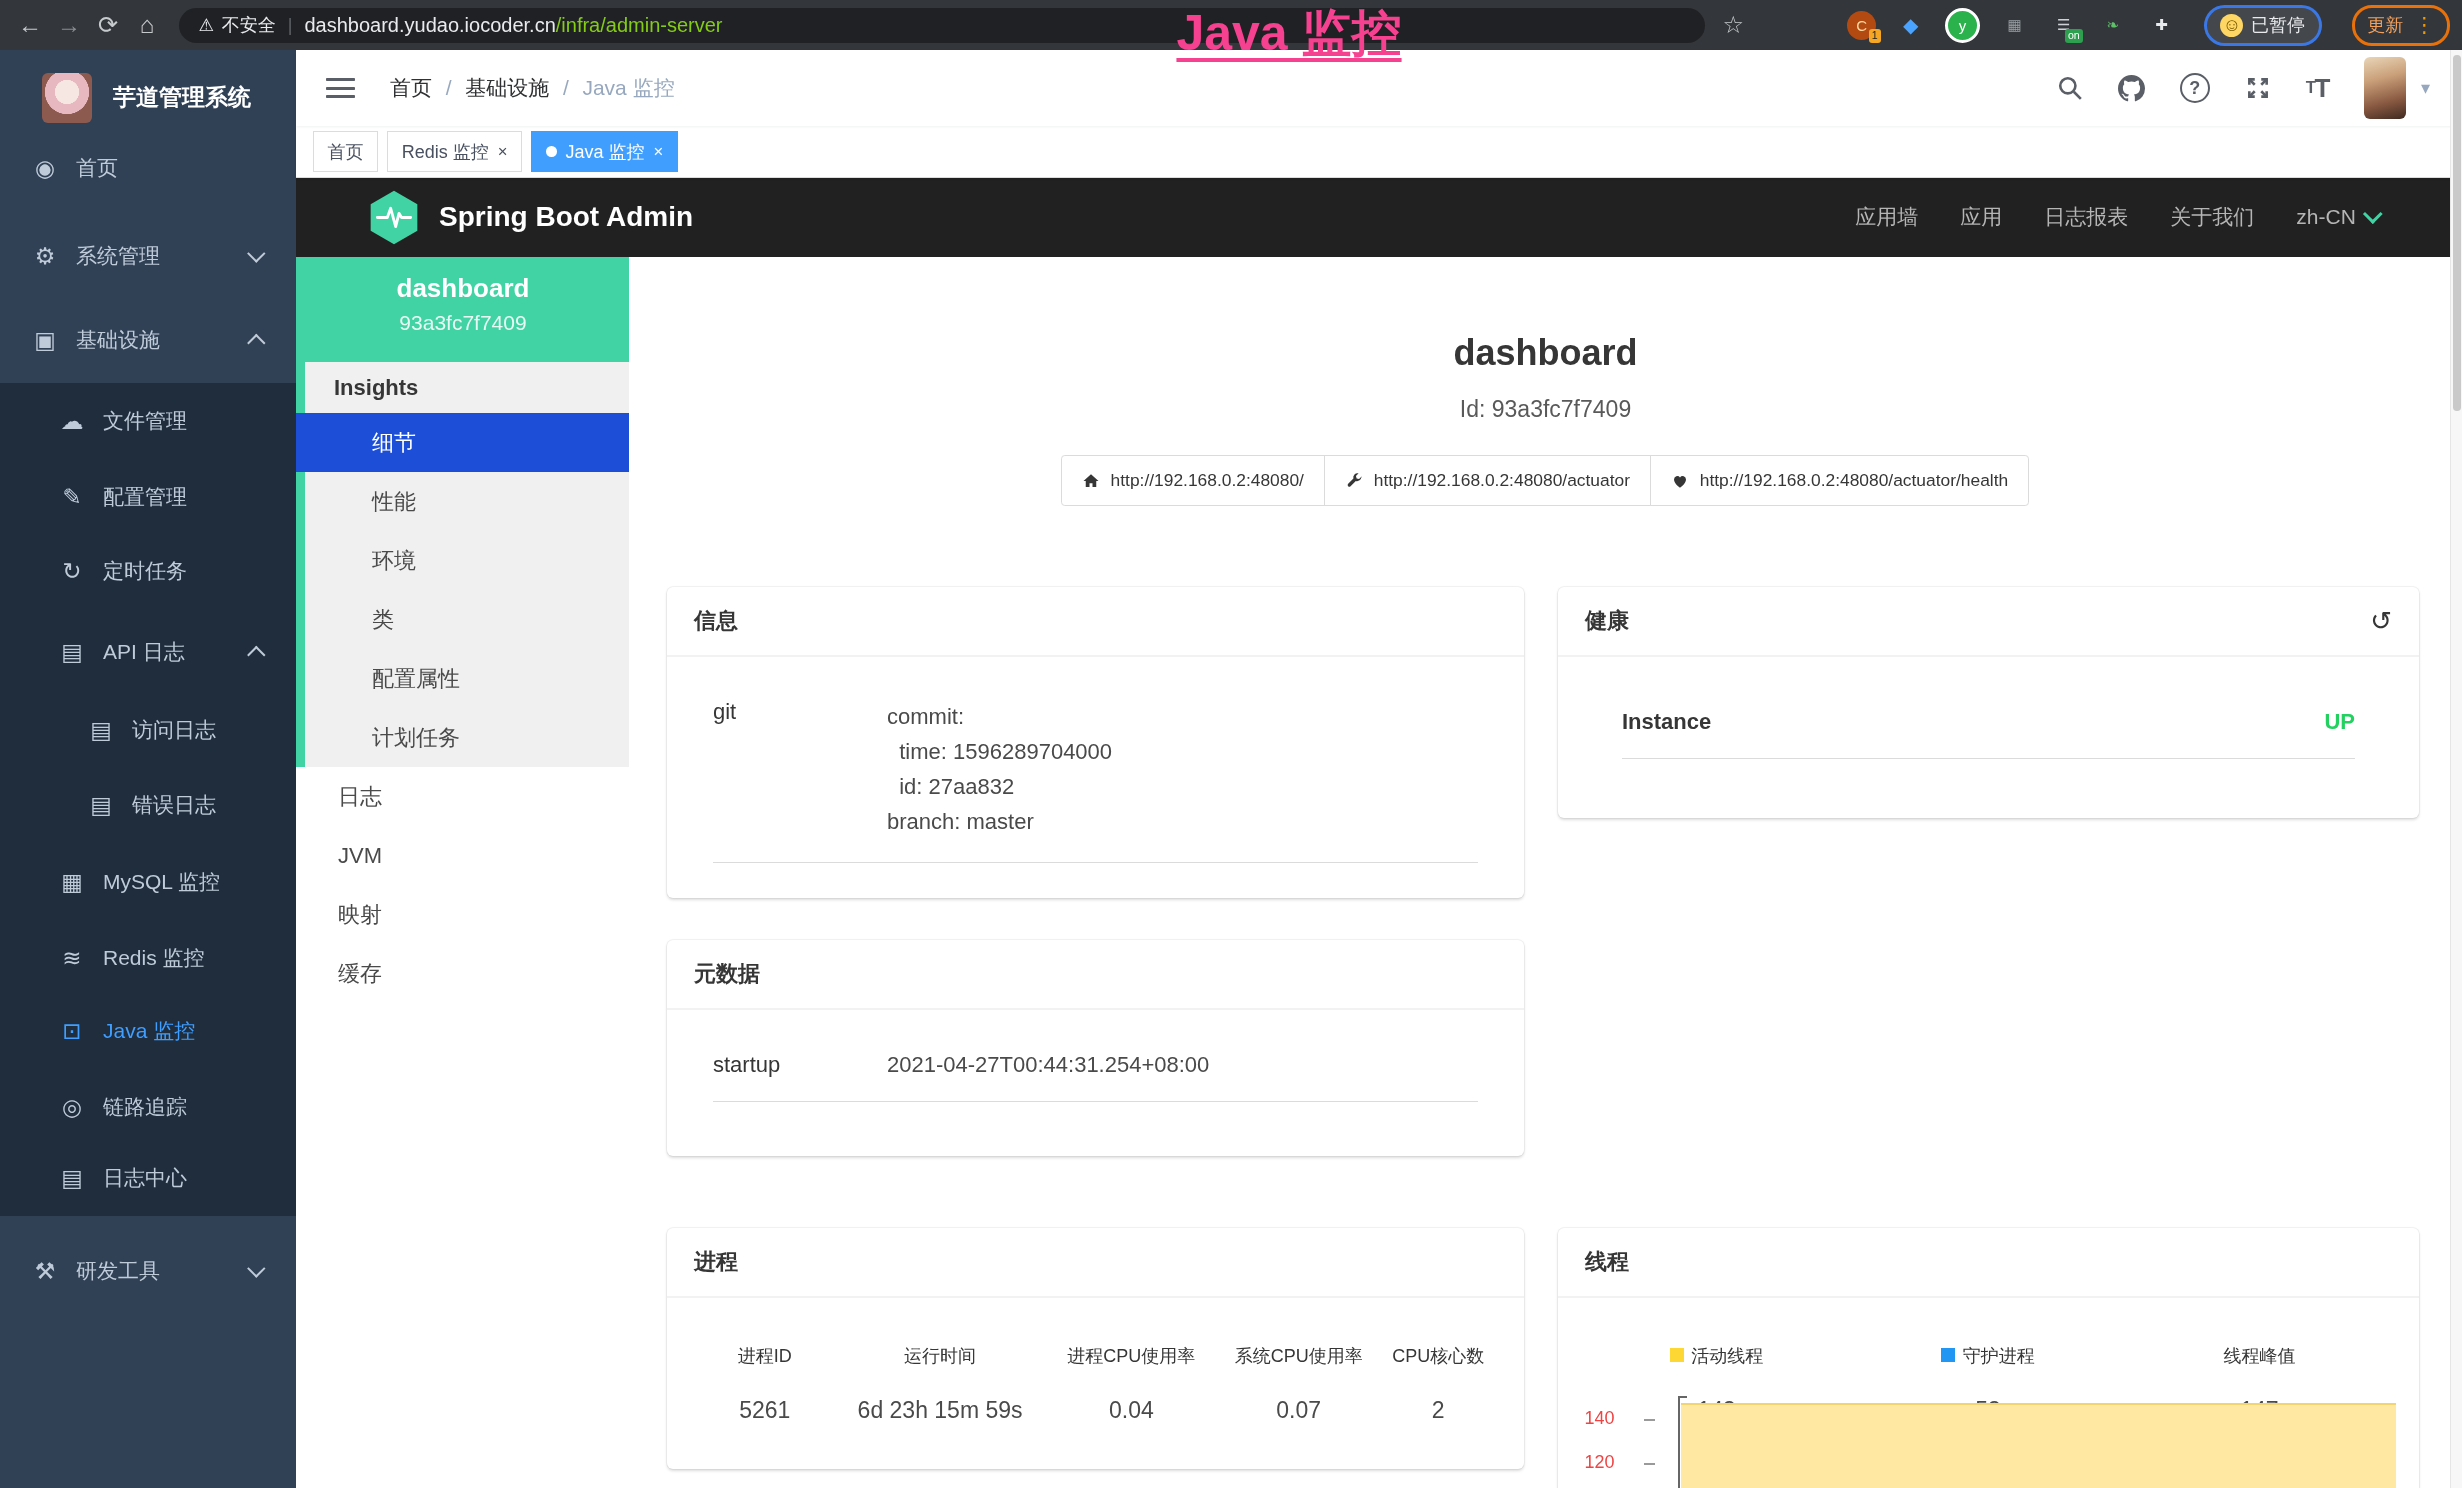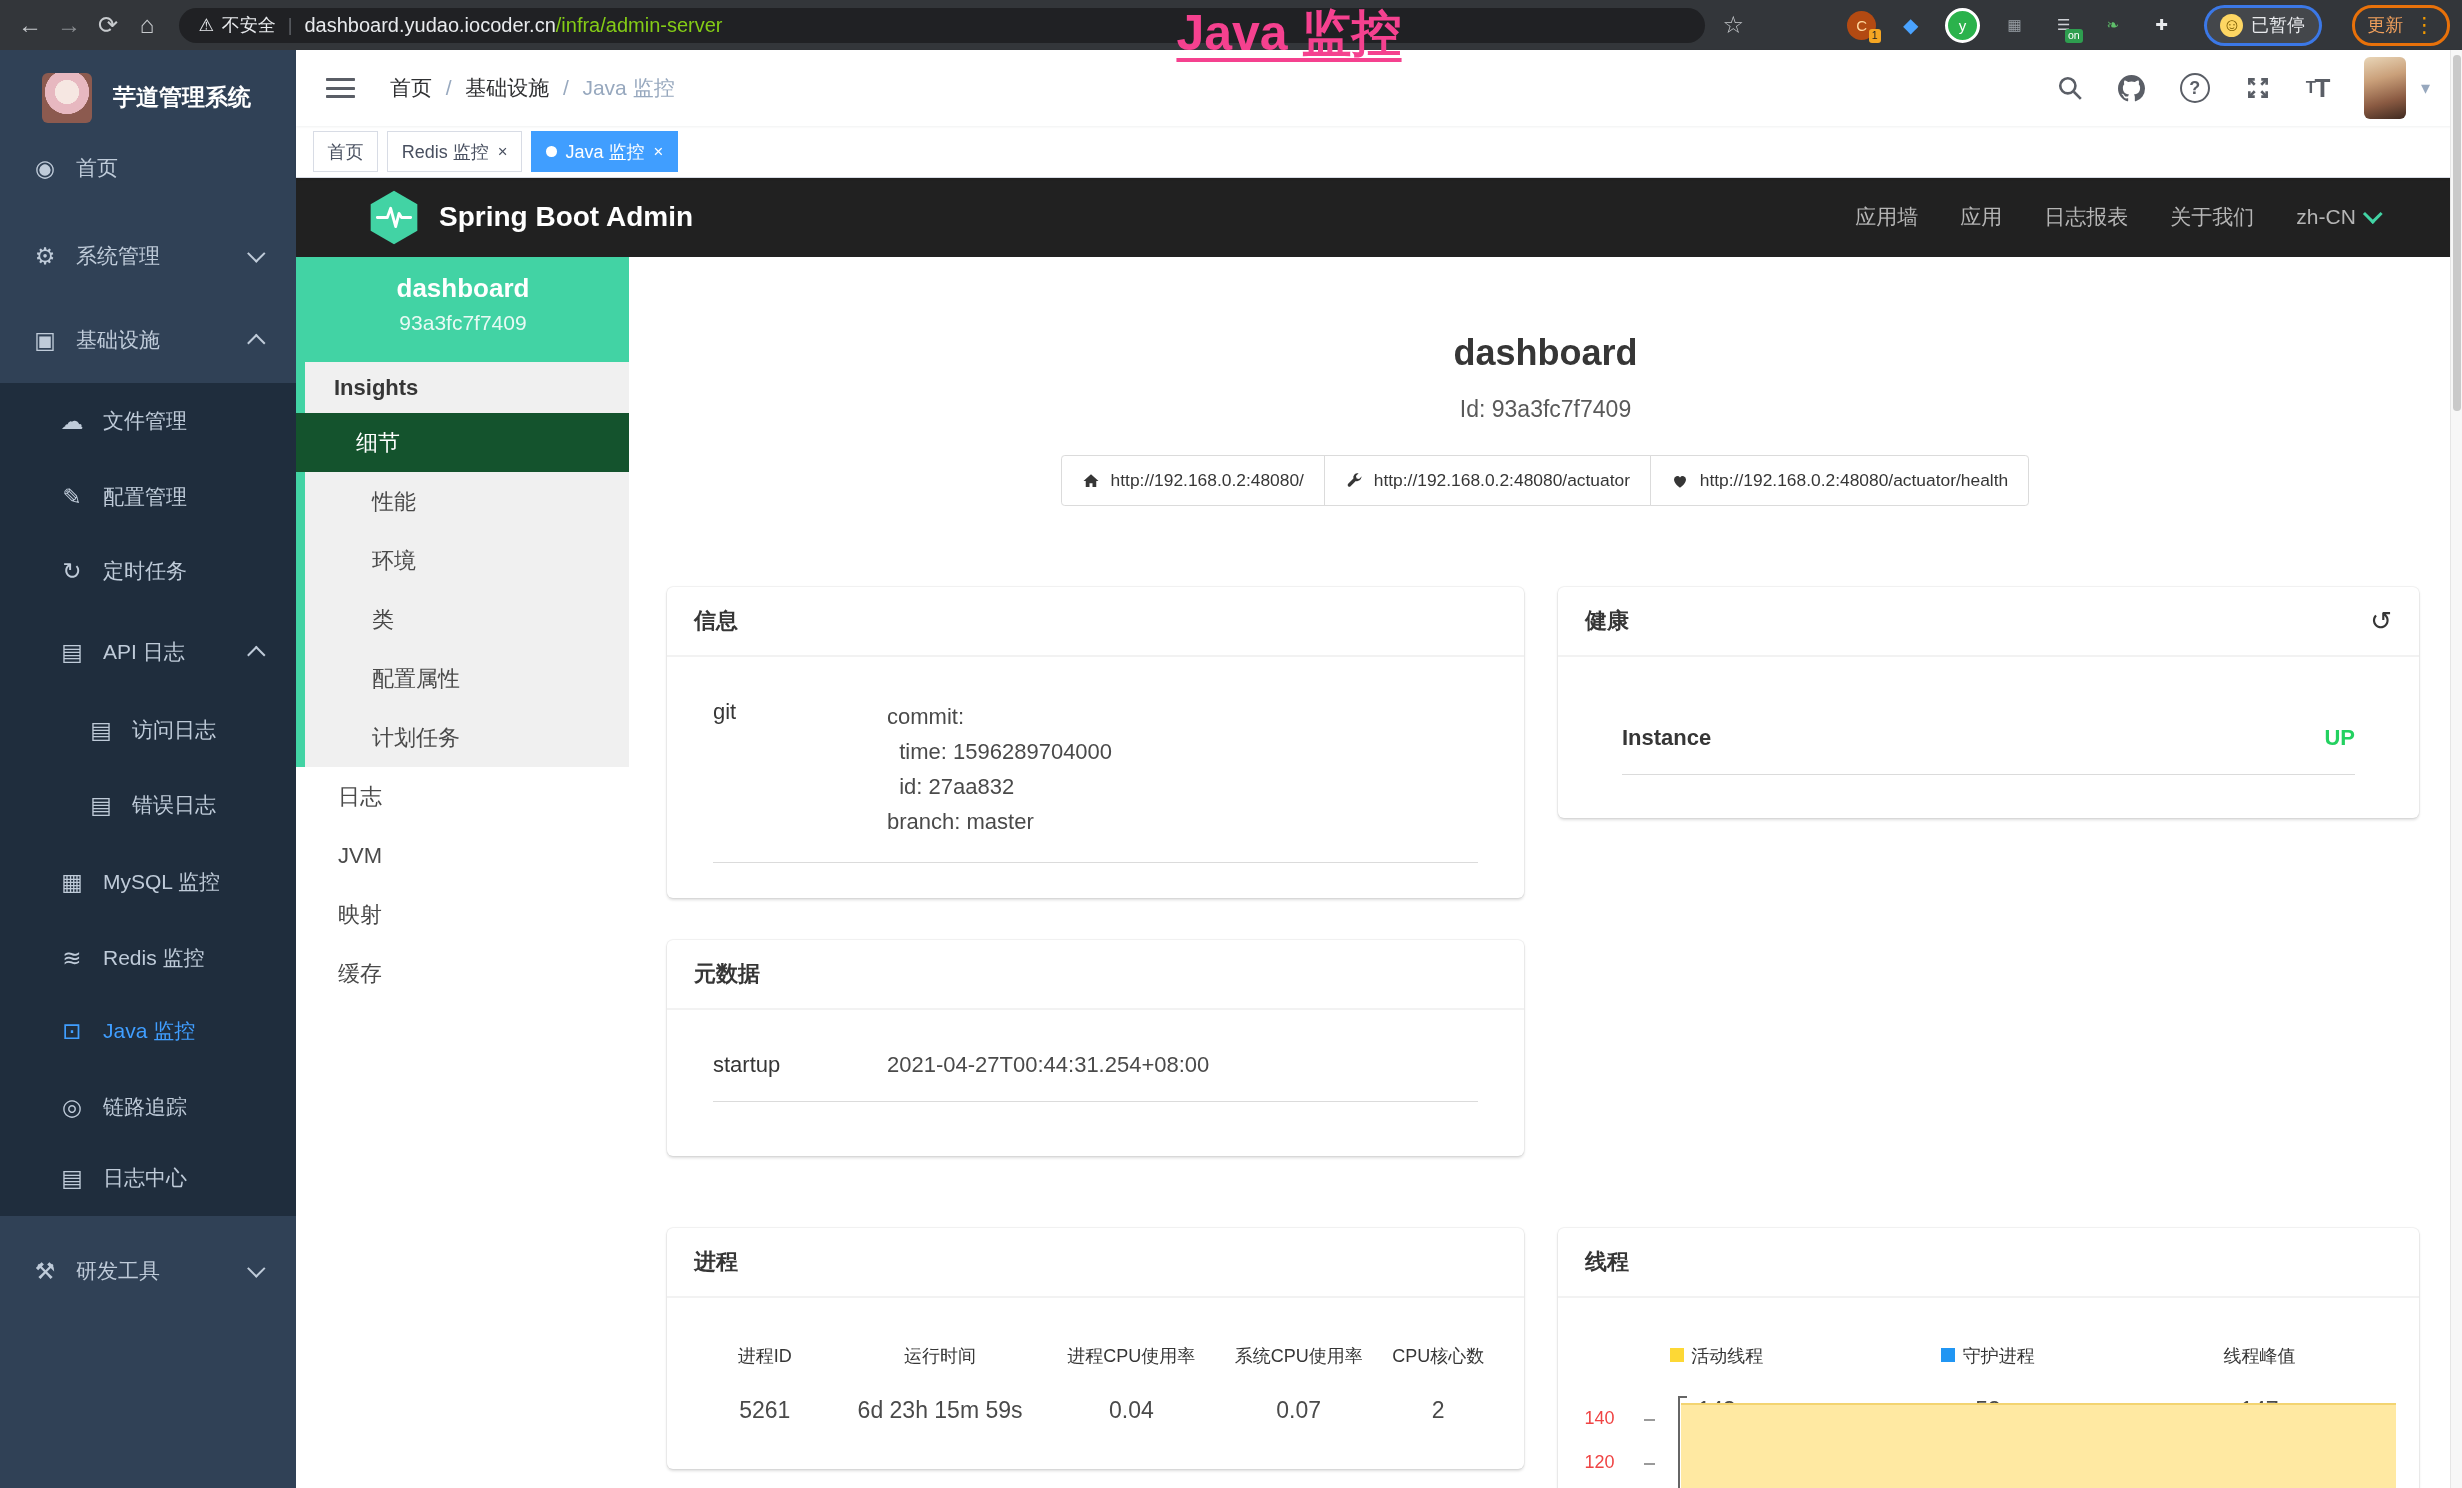--- a/index.html
+++ b/index.html
@@ -104,7 +104,7 @@
                    font-size:22px;font-weight:bold;color:#363636;}
   .sba-item{height:59px;display:flex;align-items:center;font-size:22px;color:#4a4a4a;cursor:pointer;}
   .sba-group .sba-item{padding-left:67px;}
-  .sba-item.active{background:#14532d;color:#fff;margin-left:-9px;padding-left:60px;}
+  .sba-item.active{background:#1d4ed8;color:#fff;margin-left:-9px;padding-left:76px;}
   .sba-item.plain{padding-left:42px;background:#fff;}
 
   

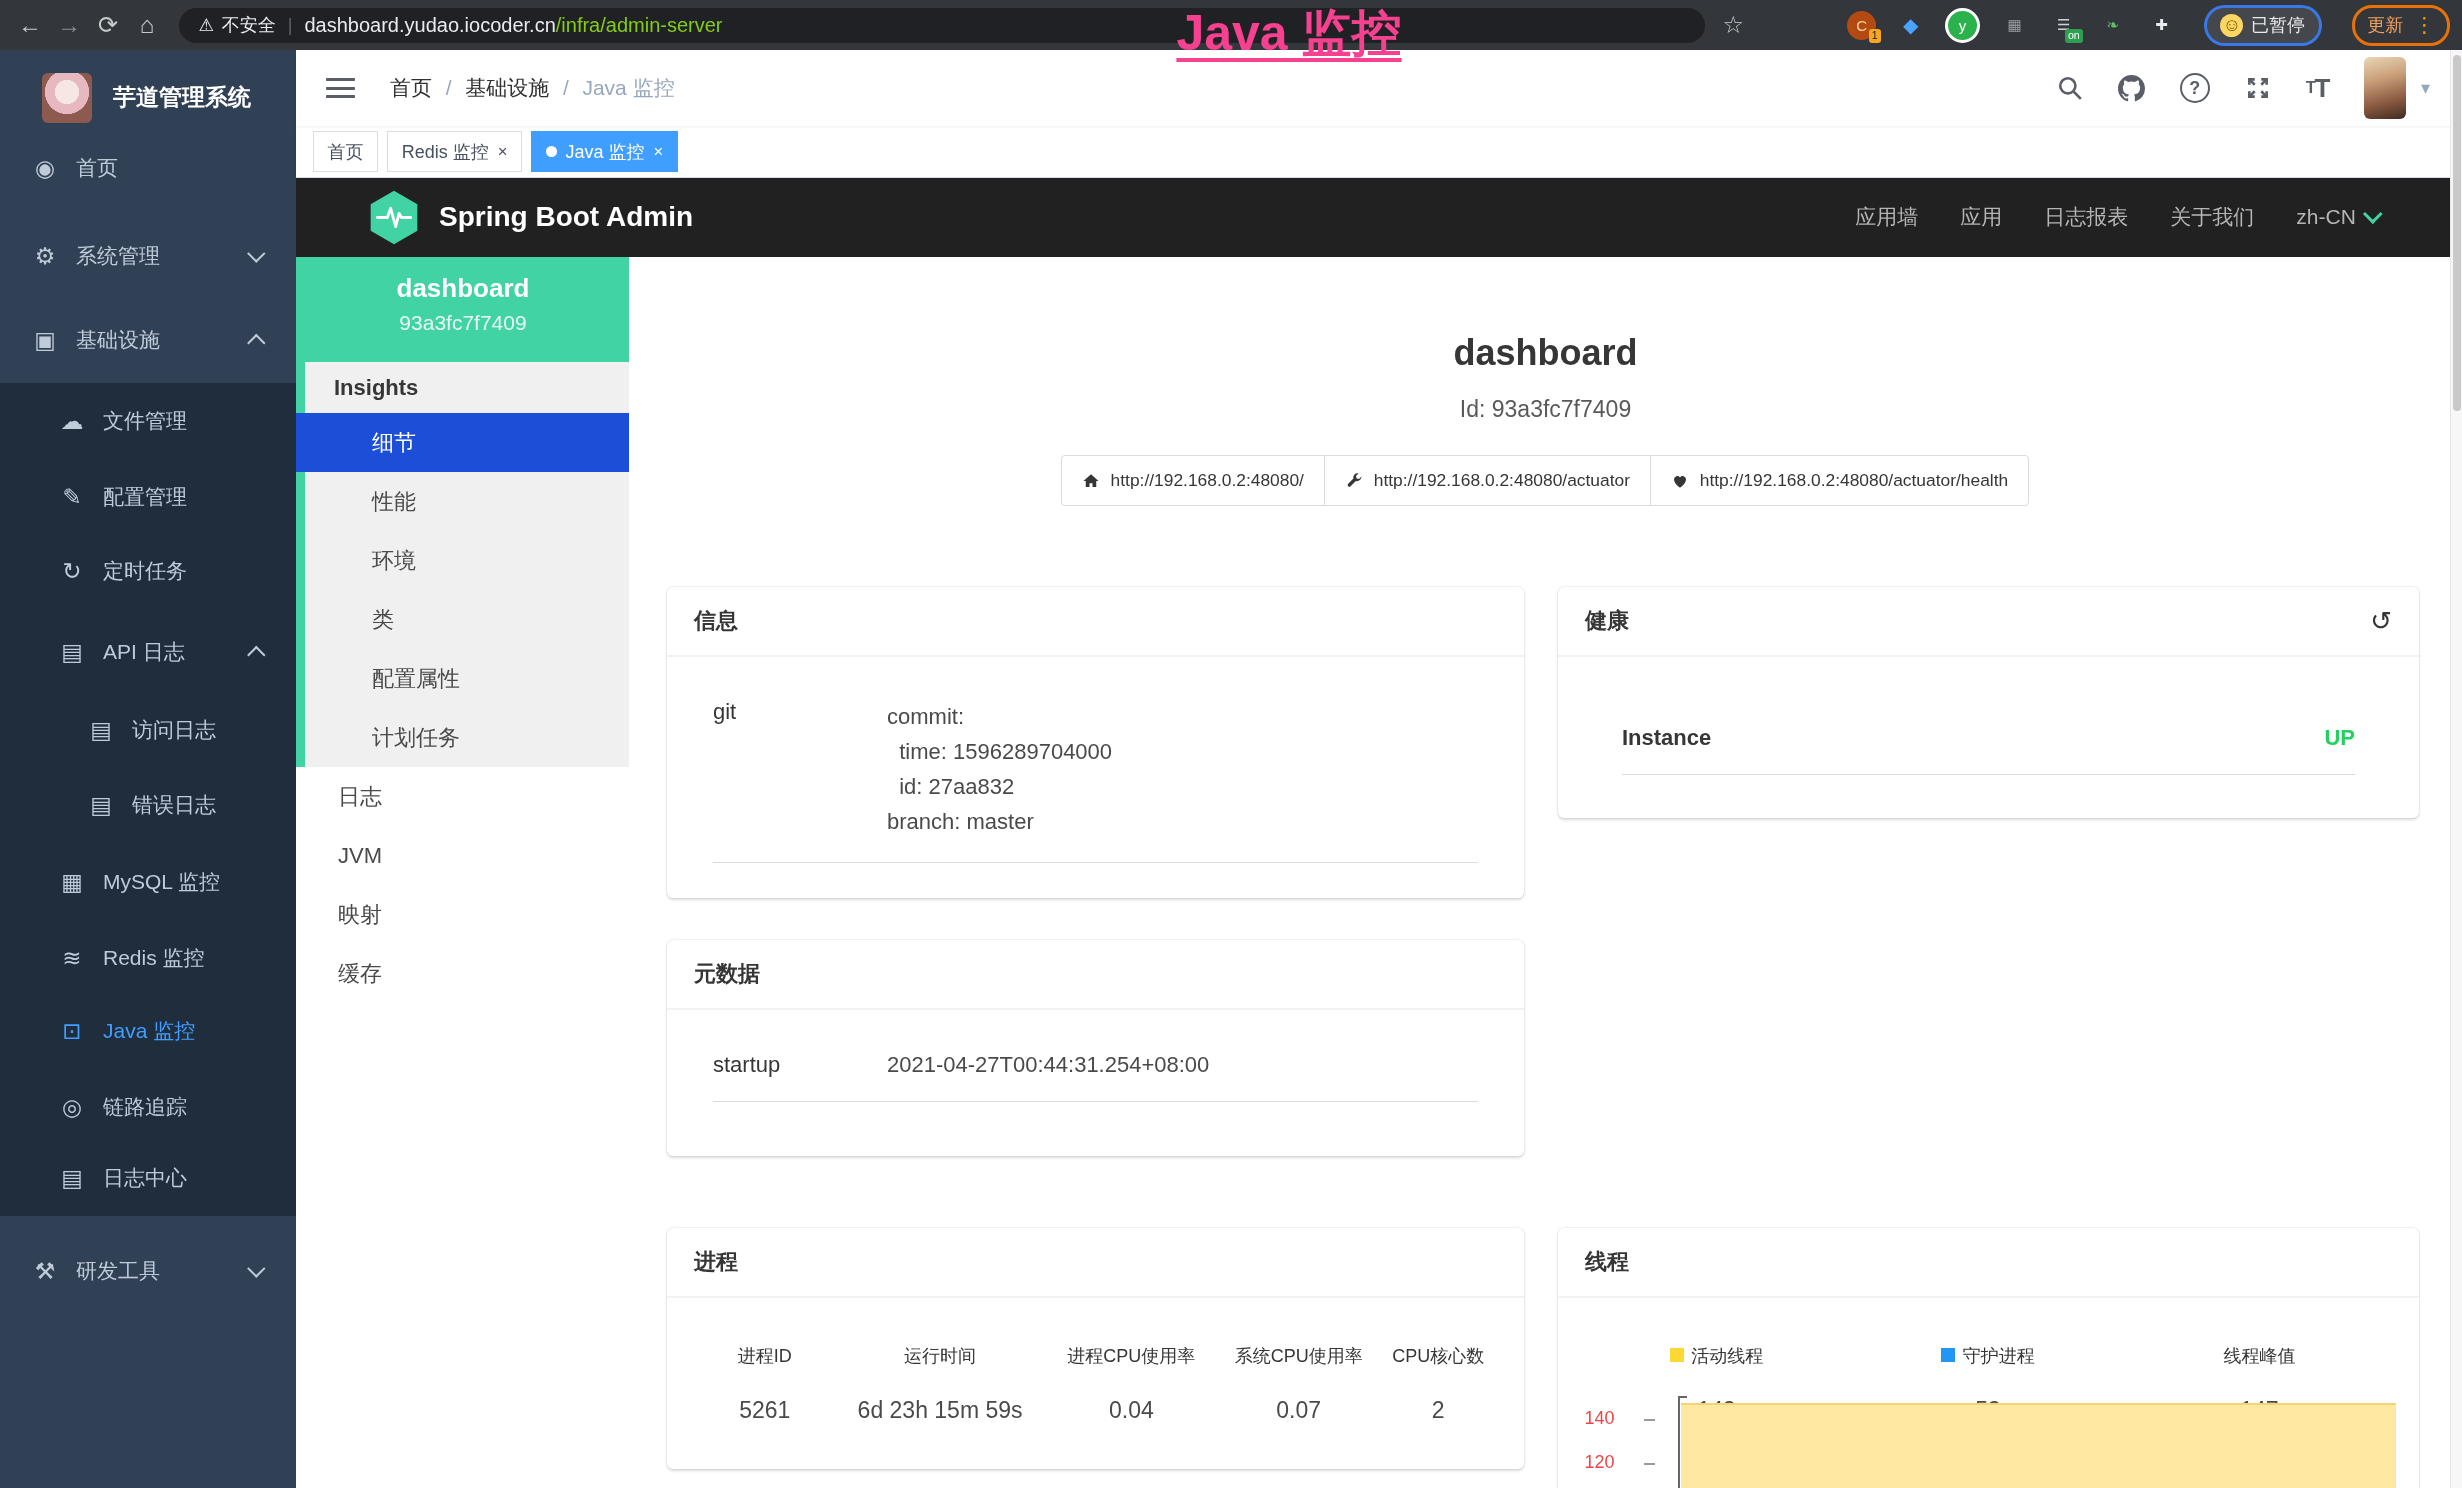--- a/index.html
+++ b/index.html
@@ -129,7 +129,7 @@
   .kv-label{flex:0 0 174px;color:#363636;}
   .kv-val{flex:1;}
   .yaml-line{white-space:pre;line-height:35px;}
-  .hrow{display:flex;justify-content:space-between;margin:16px 64px;padding:52px 0 23px;
+  .hrow{display:flex;justify-content:space-between;margin:0 64px;padding:52px 0 23px;
         border-bottom:0.8px solid #dbdbdb;font-size:22px;}
   .hrow .ilabel{color:#363636;font-weight:600;}
   .hrow .up{color:#23d160;font-weight:bold;}

